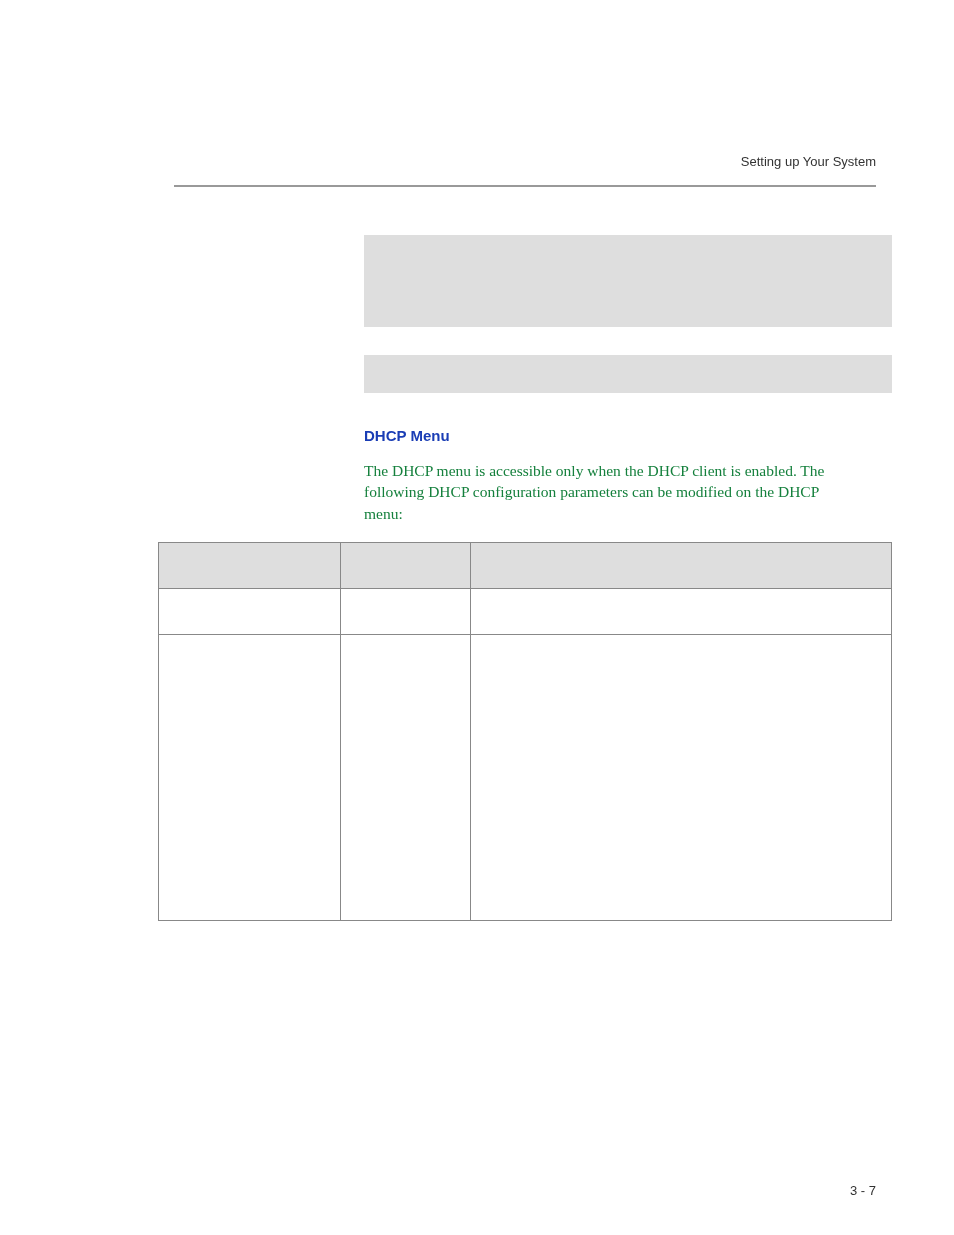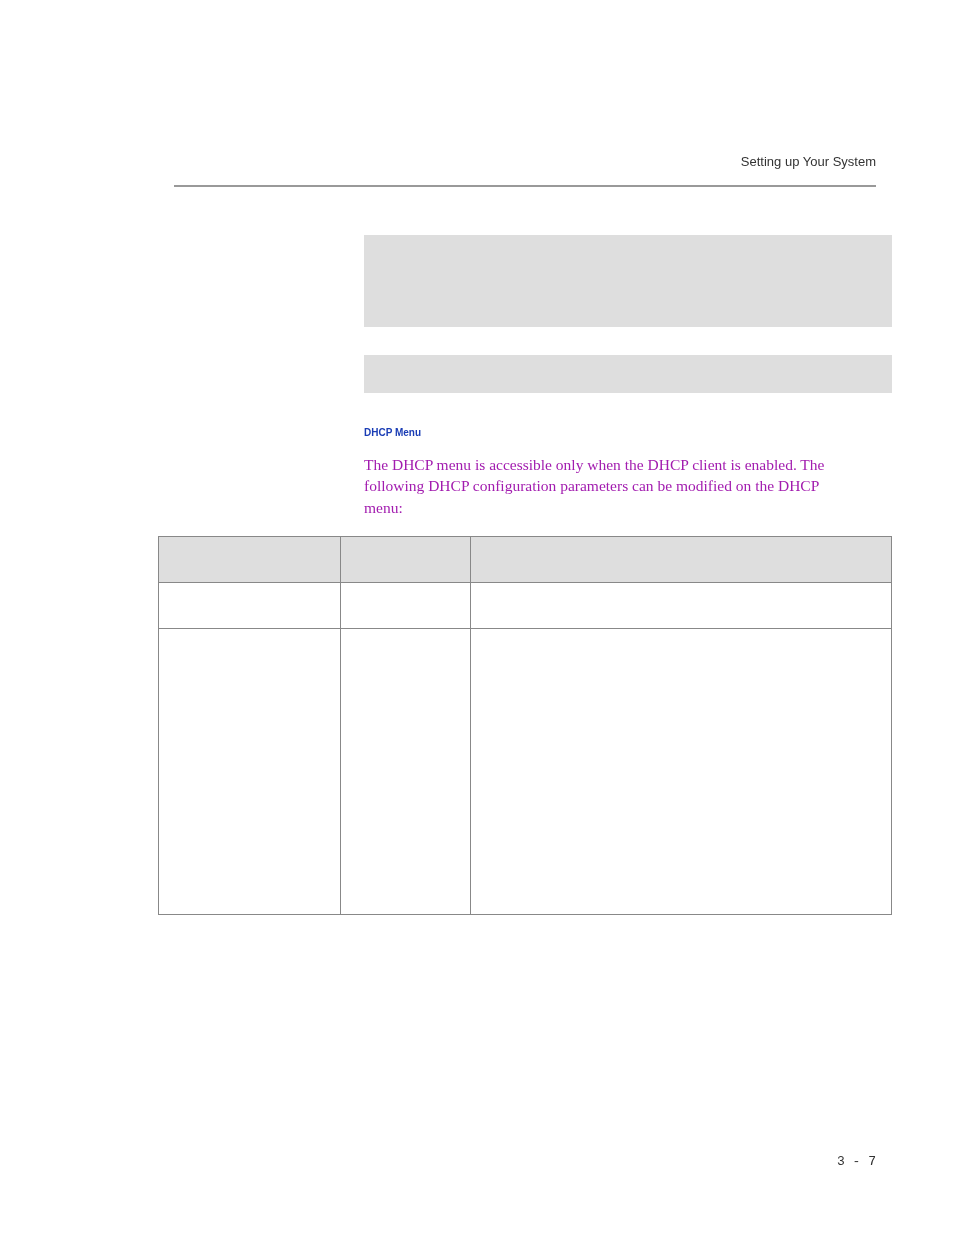--- a/index.html
+++ b/index.html
@@ -46,7 +46,7 @@
   .section-title {
     font-family: Arial, Helvetica, sans-serif;
     font-weight: bold;
-    font-size: 10px;
+    font-size: 15px;
     color: #1a3db5;
     margin-bottom: 14px;
   }

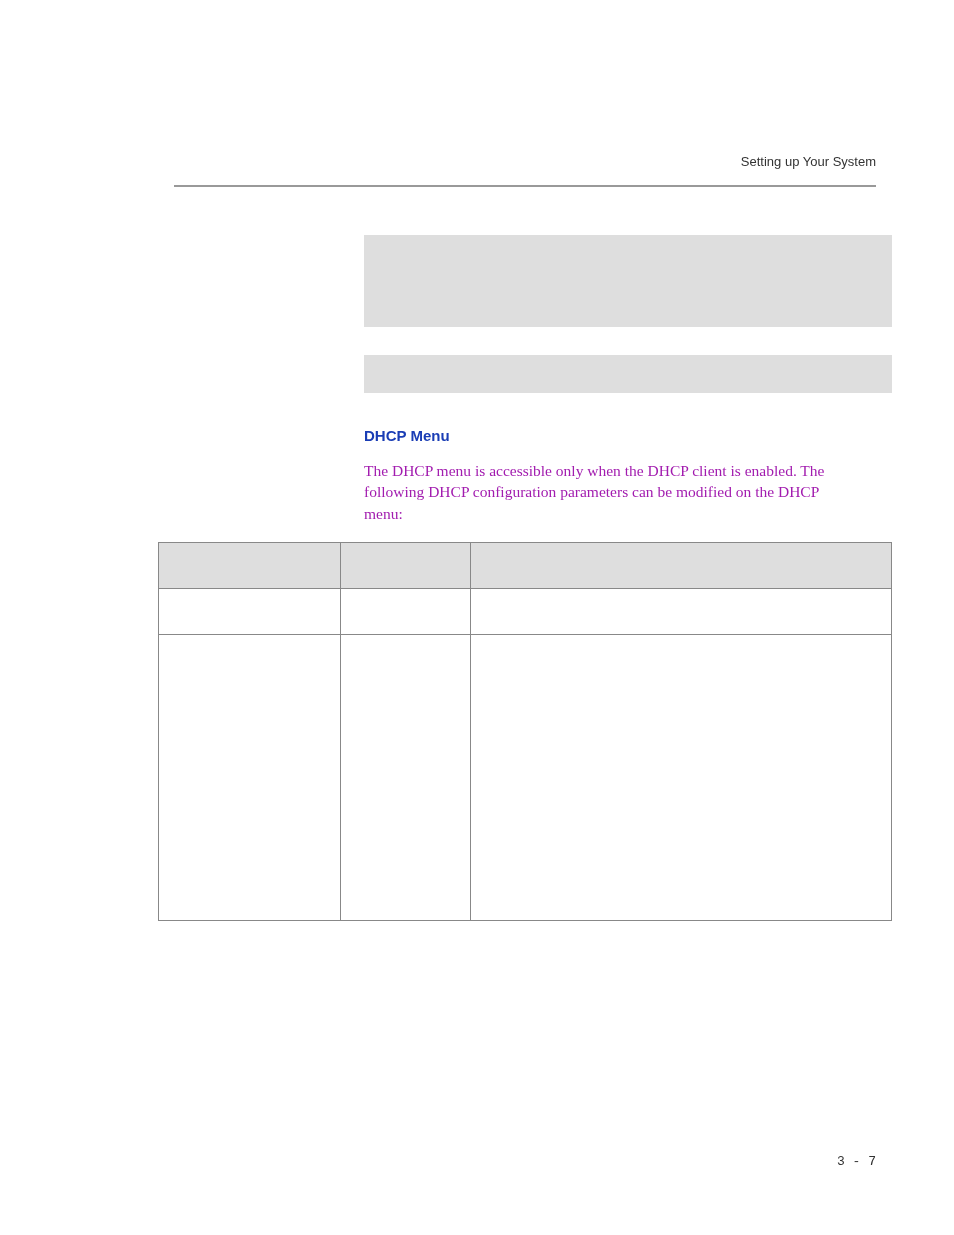--- a/index.html
+++ b/index.html
@@ -54,7 +54,7 @@
     font-family: Georgia, 'Times New Roman', serif;
     font-size: 15.5px;
     line-height: 1.38;
-    color: #a21caf;
+    color: #15803d;
     margin-bottom: 18px;
   }
   .param-table {

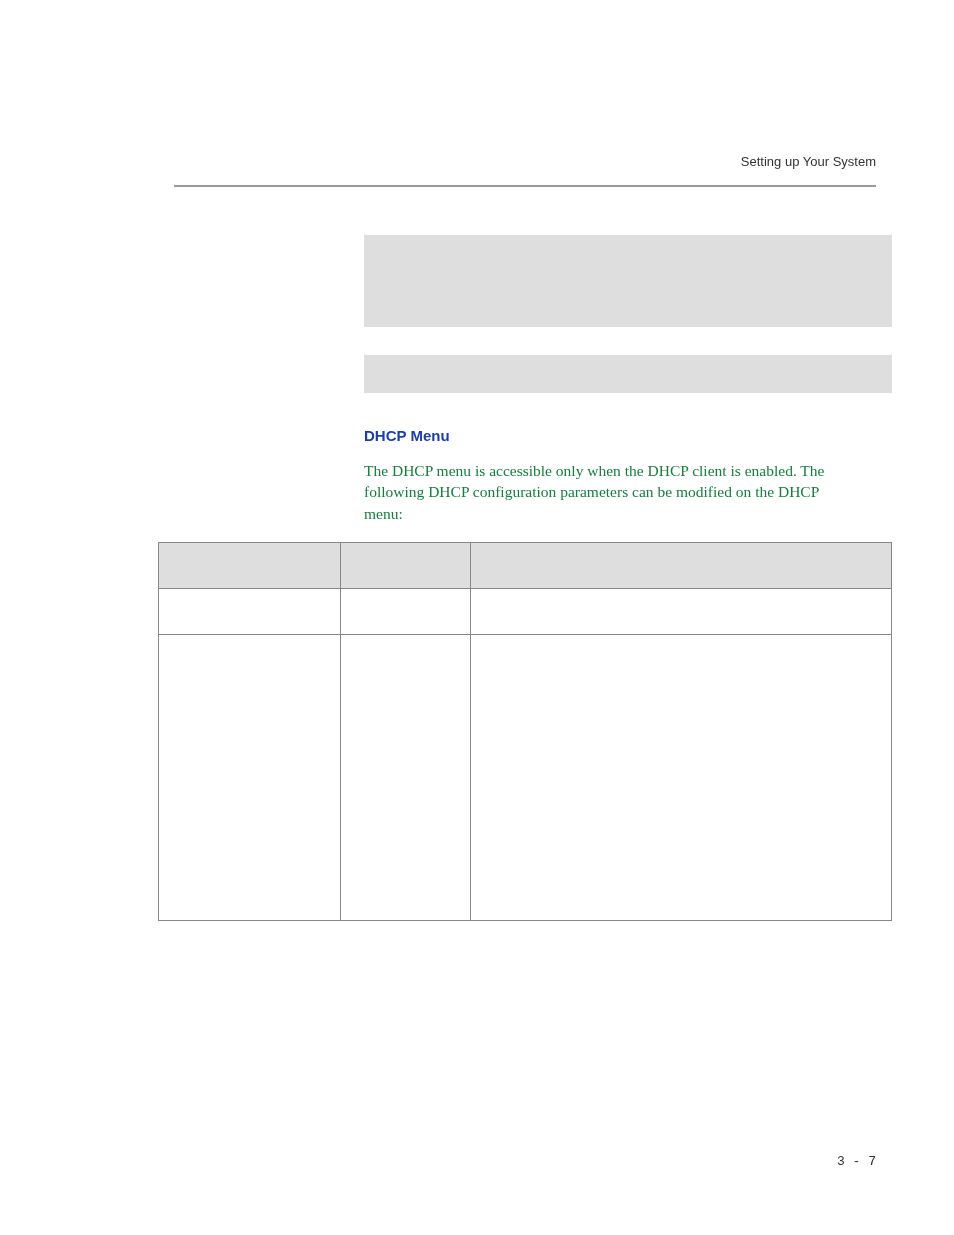--- a/index.html
+++ b/index.html
@@ -77,9 +77,9 @@
   .param-table .col3 { vertical-align: top; }
   .page-number {
     position: absolute;
-    bottom: 98px;
+    bottom: 69px;
     right: 110px;
-    font-family: Liberation Mono, monospace;
+    font-family: Liberation Sans, sans-serif;
     font-size: 13px;
     color: #333;
   }

